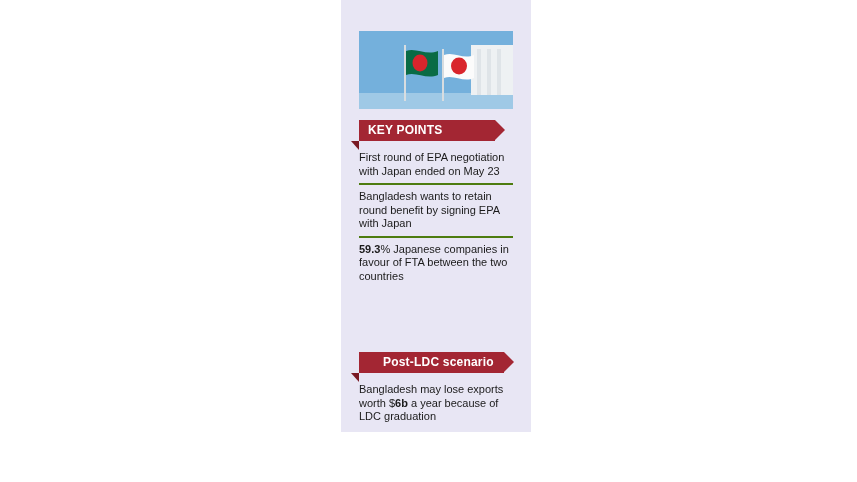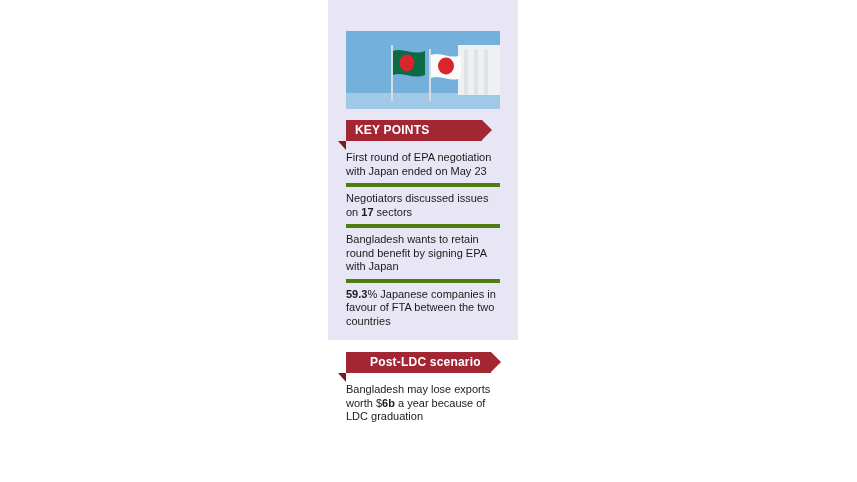--- a/index.html
+++ b/index.html
@@ -15,10 +15,10 @@
   }
   .infographic {
     position: absolute;
-    left: 328px;
+    left: 341px;
     top: 0;
     width: 190px;
-    height: 340px;
+    height: 432px;
     background: #e8e6f4;
     box-sizing: border-box;
   }

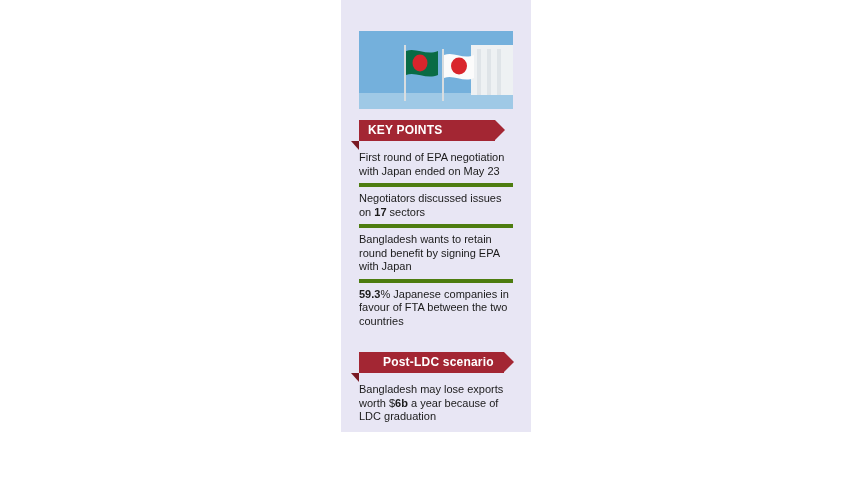--- a/index.html
+++ b/index.html
@@ -101,7 +101,7 @@
     line-height: 13.5px;
     color: #1a1a1a;
     padding: 5px 0 5px 0;
-    border-bottom: 4px solid #4d7c0f;
+    border-bottom: 2px solid #4d7c0f;
   }
   .point:last-child { border-bottom: none; }
   .point b { font-weight: bold; }

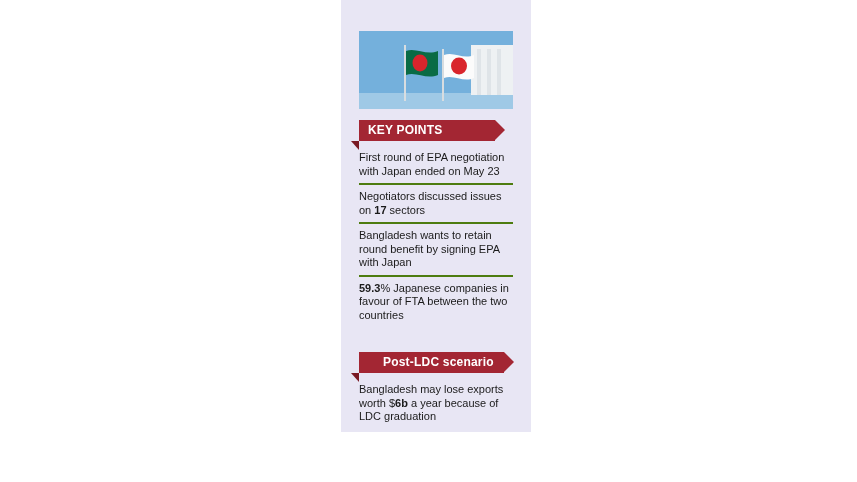--- a/index.html
+++ b/index.html
@@ -143,7 +143,6 @@
     </div>
     <div class="points">
       <div class="point" id="kp0">First round of EPA negotiation with Japan ended on May 23</div>
-      <div class="point" id="kp1">Negotiators discussed issues on <b>17</b> sectors</div>
       <div class="point" id="kp2">Bangladesh wants to retain round benefit by signing EPA with Japan</div>
       <div class="point" id="kp4"><b>59.3</b>% Japanese companies in favour of FTA between the two countries</div>
     </div>

